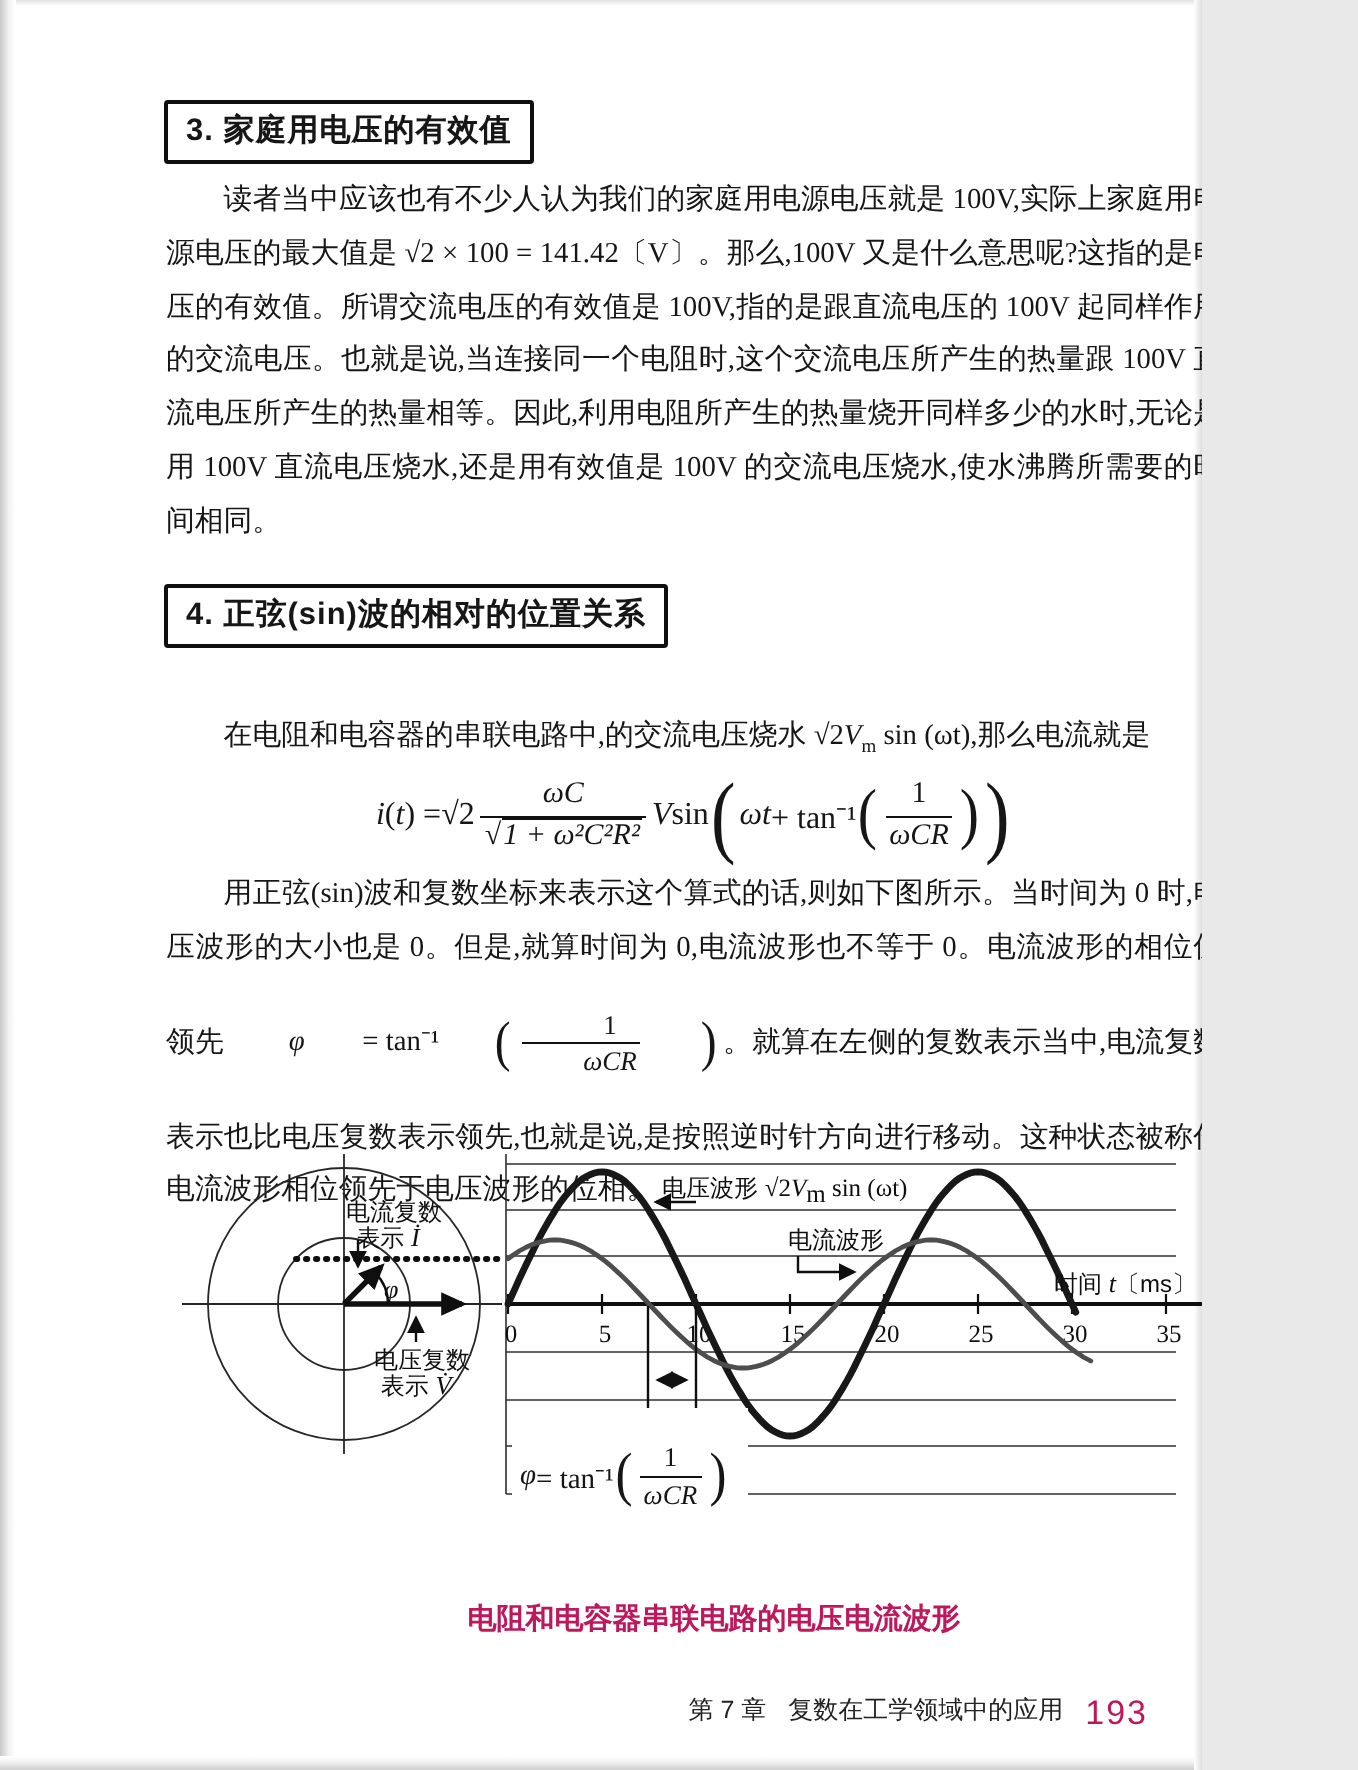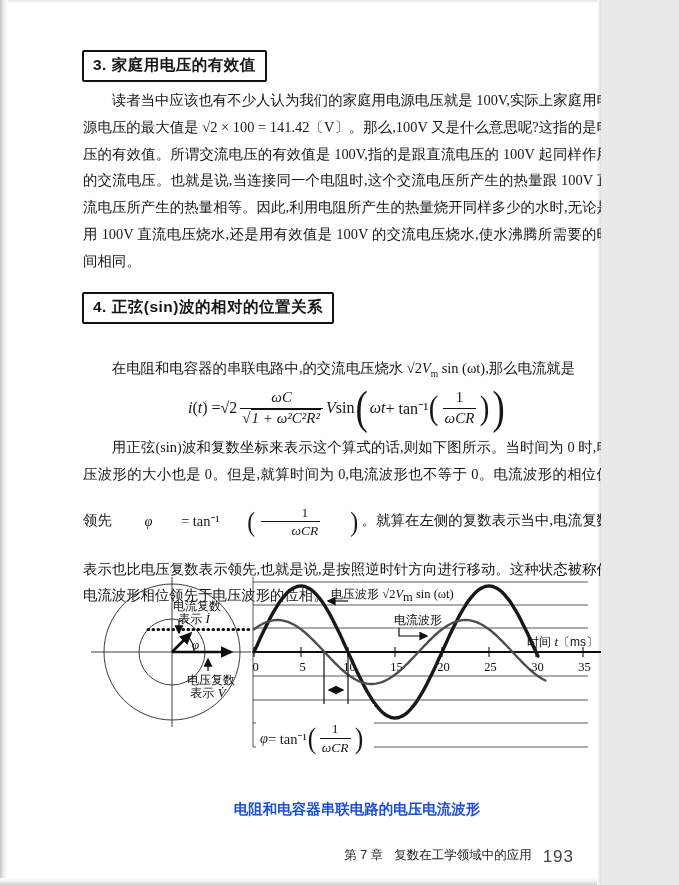--- a/index.html
+++ b/index.html
@@ -44,7 +44,7 @@
   .phiformula .ip{font-size:30px;font-weight:400;line-height:0;transform:scaleX(.85);font-style:normal;}
 
   .caption{position:absolute;left:92px;top:800px;width:530px;text-align:center;
-           font-family:"Liberation Sans",sans-serif;font-weight:bold;font-size:14.5px;color:#1d4ed8;}
+           font-family:"Liberation Sans",sans-serif;font-weight:bold;font-size:14.5px;color:#be185d;}
   .footer{position:absolute;right:27px;top:847px;display:flex;align-items:flex-start;gap:11px;
           font-family:"Liberation Sans",sans-serif;font-size:12.5px;color:#222;}
   .footer .pn{font-size:17px;color:#404040;letter-spacing:1px;}

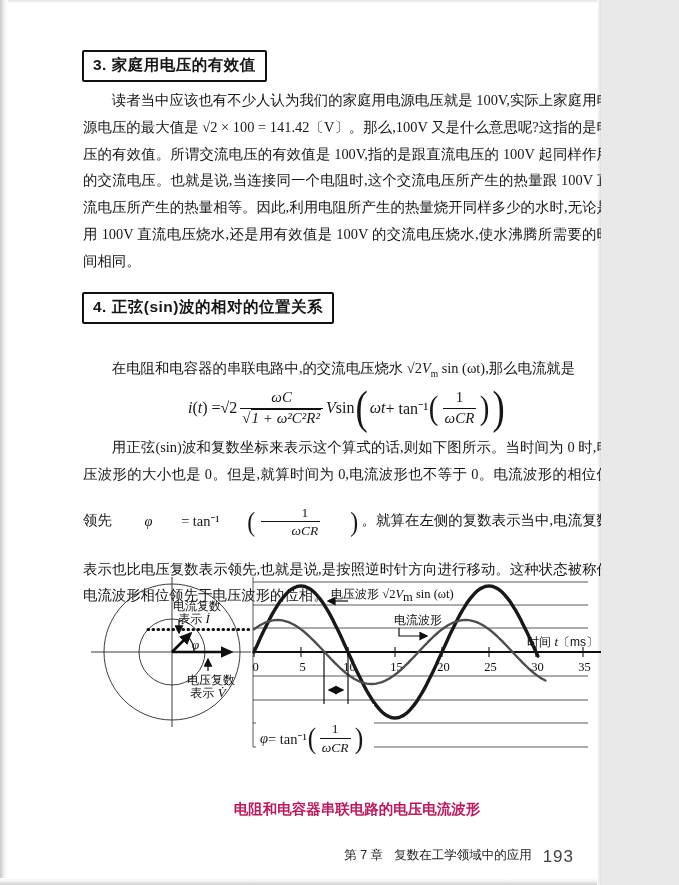--- a/index.html
+++ b/index.html
@@ -47,7 +47,7 @@
            font-family:"Liberation Sans",sans-serif;font-weight:bold;font-size:14.5px;color:#be185d;}
   .footer{position:absolute;right:27px;top:847px;display:flex;align-items:flex-start;gap:11px;
           font-family:"Liberation Sans",sans-serif;font-size:12.5px;color:#222;}
-  .footer .pn{font-size:17px;color:#404040;letter-spacing:1px;}
+  .footer .pn{font-size:17px;color:#be185d;letter-spacing:1px;}
 
   svg{position:absolute;left:85px;top:570px;}
   .grid{stroke:#2e2e2e;stroke-width:.8;}

